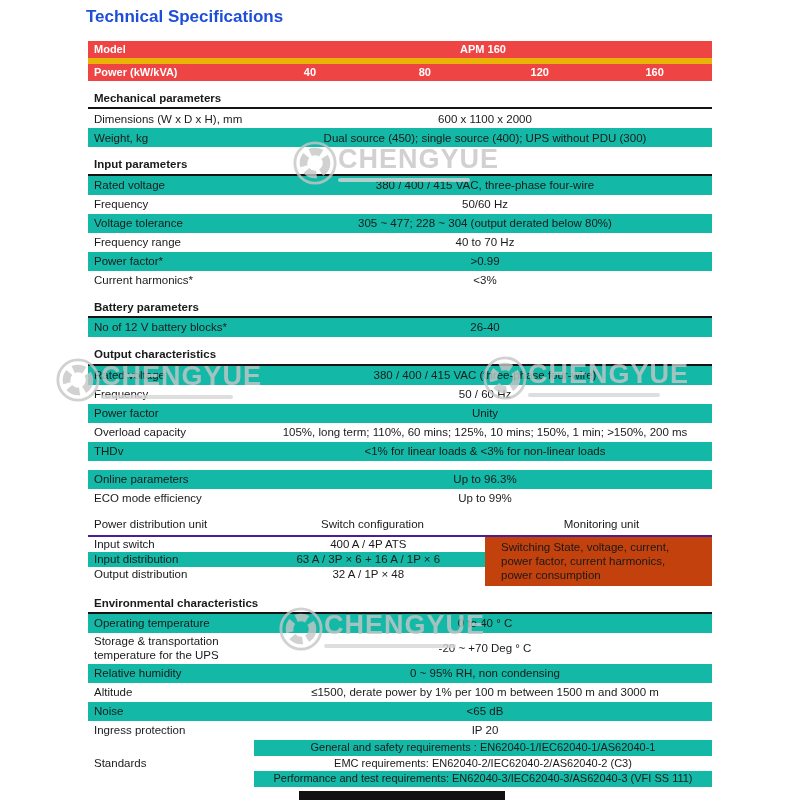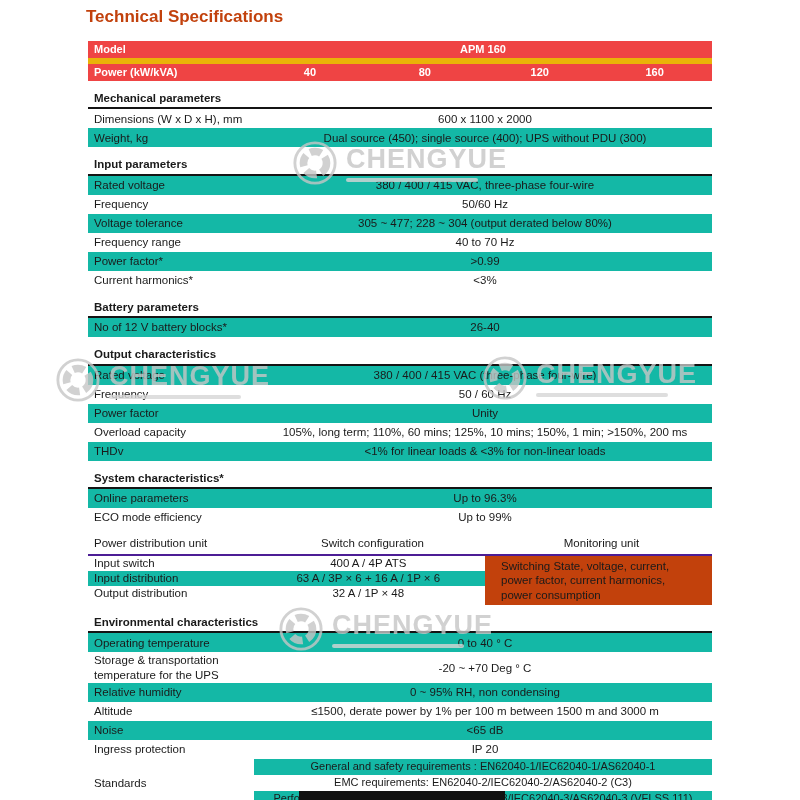--- a/index.html
+++ b/index.html
@@ -5,7 +5,7 @@
   html,body{margin:0;padding:0}
   body{width:800px;height:800px;position:relative;overflow:hidden;background:#ffffff;
        font-family:"Liberation Sans",sans-serif;color:#1a1a1a}
-  .title{position:absolute;left:86px;top:7px;font-size:17px;font-weight:bold;color:#c2410c}
+  .title{position:absolute;left:86px;top:7px;font-size:17px;font-weight:bold;color:#1d4ed8}
   .spec{position:absolute;left:88px;top:41px;width:624px;font-size:11.5px;line-height:1.25}
 
   

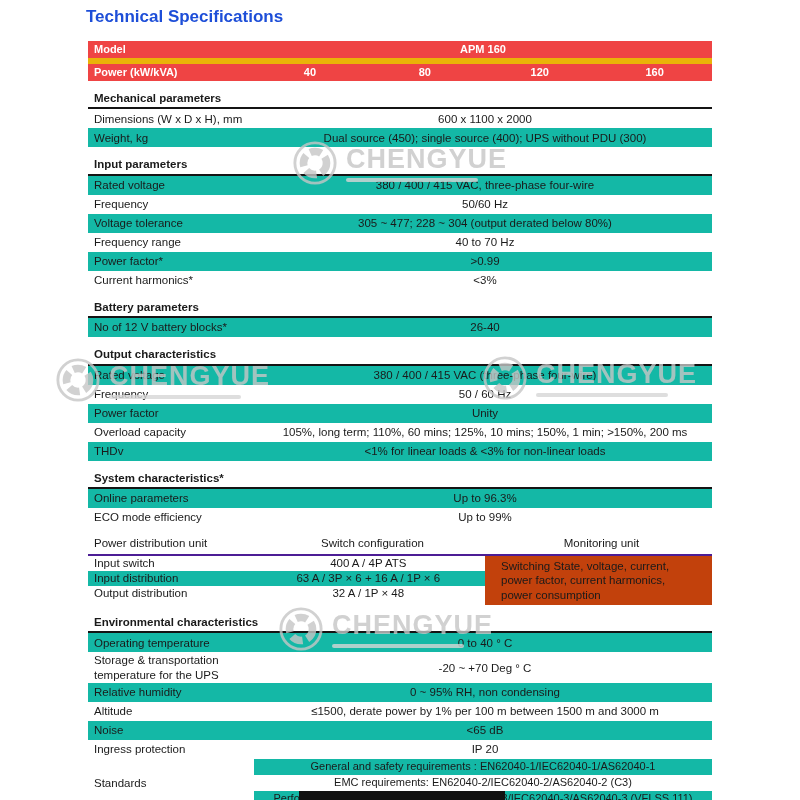--- a/index.html
+++ b/index.html
@@ -42,7 +42,7 @@
   .std-line{text-align:center;padding:1px 0;font-size:11px}
 
   
-  .wm{position:absolute;display:flex;align-items:center;gap:8px;color:#c6c6c6;opacity:.8;
+  .wm{position:absolute;display:flex;align-items:center;gap:0;color:#c6c6c6;opacity:.8;
       pointer-events:none;z-index:5}
   .wm-logo{width:46px;height:46px;flex:0 0 auto}
   .wm-text{font-size:27px;font-weight:bold;letter-spacing:1px;white-space:nowrap}

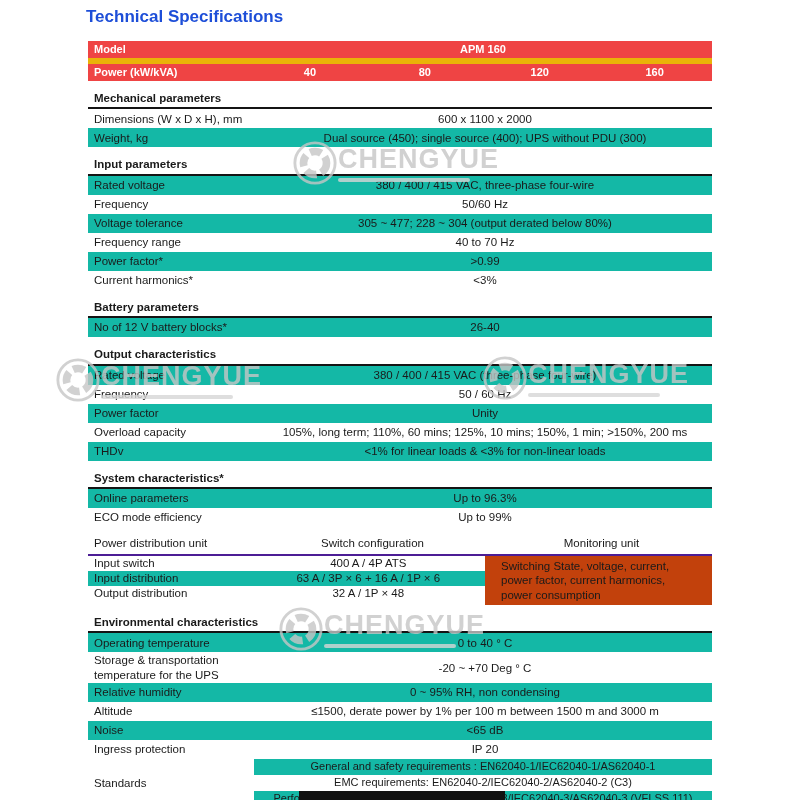--- a/index.html
+++ b/index.html
@@ -142,7 +142,6 @@
   </div>
 
   <div class="gap"></div>
-  <div class="shead">System characteristics*</div>
   <div class="row alt">
     <div class="rlabel">Online parameters</div>
     <div class="rvalue">Up to 96.3%</div>

